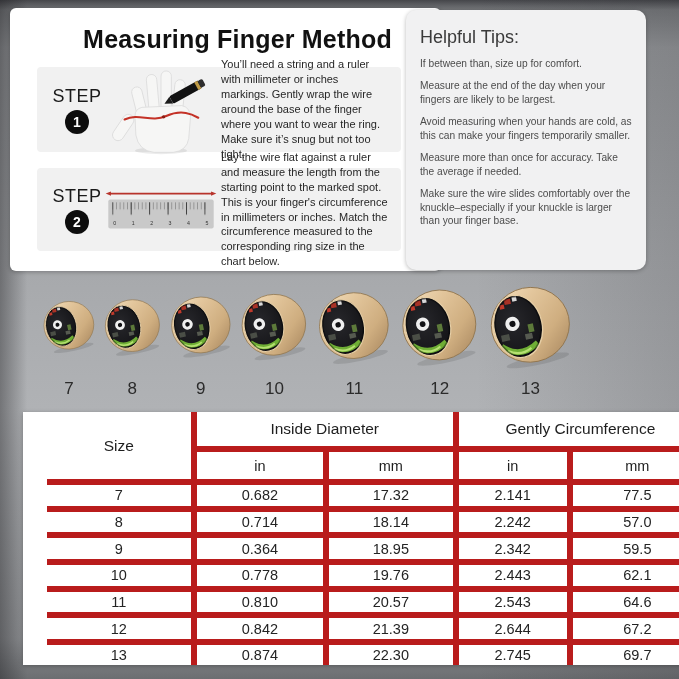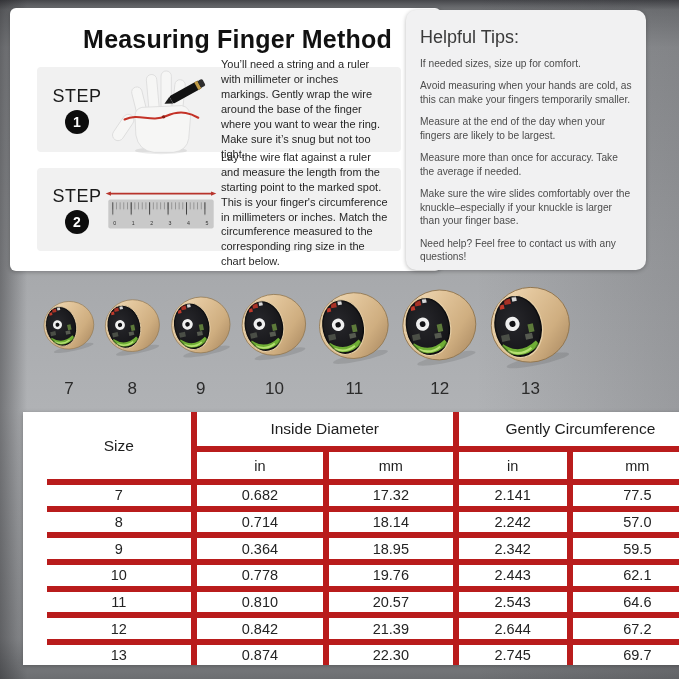--- a/index.html
+++ b/index.html
@@ -161,7 +161,7 @@
 
   <aside class="card tips-card">
     <h2 class="tips-title">Helpful Tips:</h2>
-    <p class="tip">If needed sizes, size up for comfort.</p>
+    <p class="tip">If between than, size up for comfort.</p>
     <p class="tip">Avoid measuring when your hands are cold, as this can make your fingers temporarily smaller.</p>
     <p class="tip">Measure at the end of the day when your fingers are likely to be largest.</p>
     <p class="tip">Measure more than once for accuracy. Take the average if needed.</p>

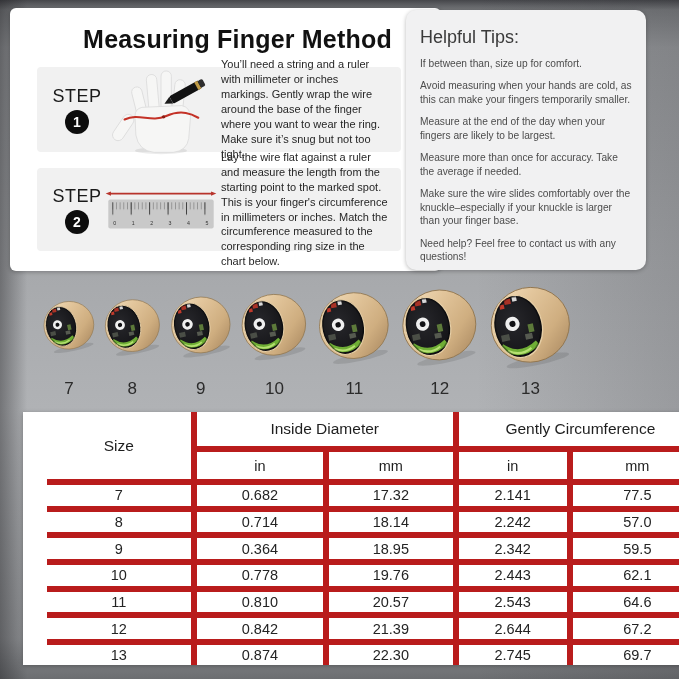--- a/index.html
+++ b/index.html
@@ -162,8 +162,8 @@
   <aside class="card tips-card">
     <h2 class="tips-title">Helpful Tips:</h2>
     <p class="tip">If between than, size up for comfort.</p>
+    <p class="tip">Measure at the end of the day when your fingers are likely to be largest.</p>
     <p class="tip">Avoid measuring when your hands are cold, as this can make your fingers temporarily smaller.</p>
-    <p class="tip">Measure at the end of the day when your fingers are likely to be largest.</p>
     <p class="tip">Measure more than once for accuracy. Take the average if needed.</p>
     <p class="tip">Make sure the wire slides comfortably over the knuckle–especially if your knuckle is larger than your finger base.</p>
     <p class="tip">Need help? Feel free to contact us with any questions!</p>

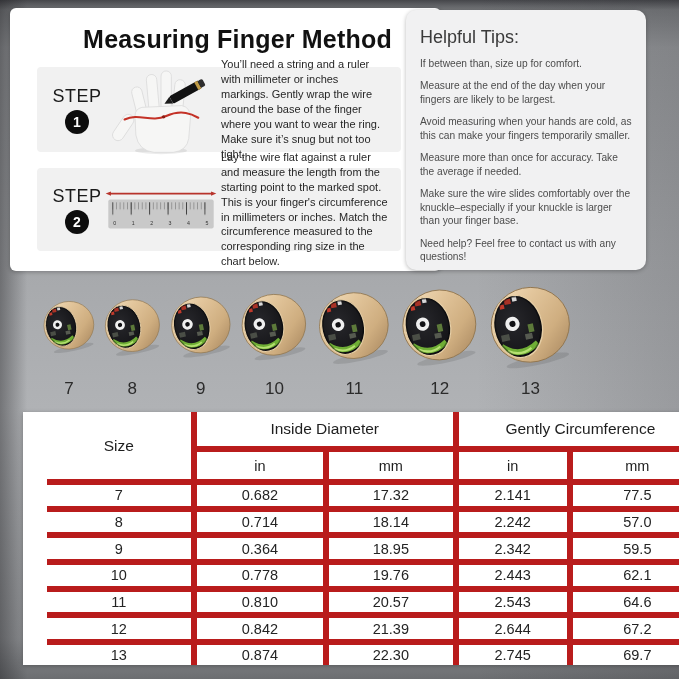--- a/index.html
+++ b/index.html
@@ -166,7 +166,6 @@
     <p class="tip">Avoid measuring when your hands are cold, as this can make your fingers temporarily smaller.</p>
     <p class="tip">Measure more than once for accuracy. Take the average if needed.</p>
     <p class="tip">Make sure the wire slides comfortably over the knuckle–especially if your knuckle is larger than your finger base.</p>
-    <p class="tip">Need help? Feel free to contact us with any questions!</p>
   </aside>
 
   <div class="rings-row">

